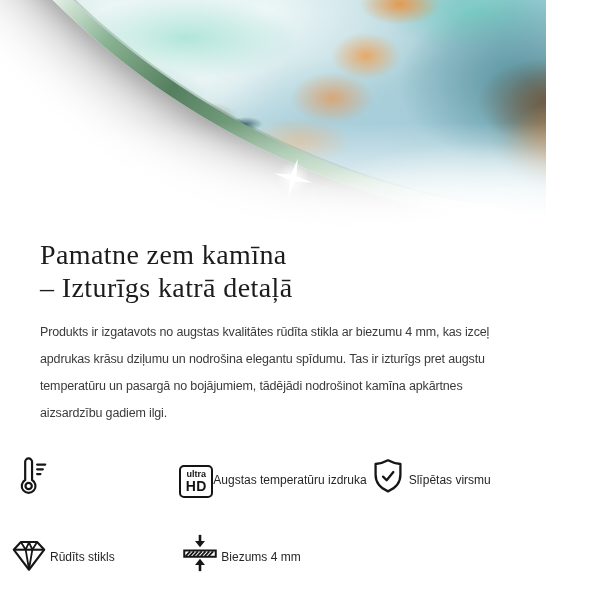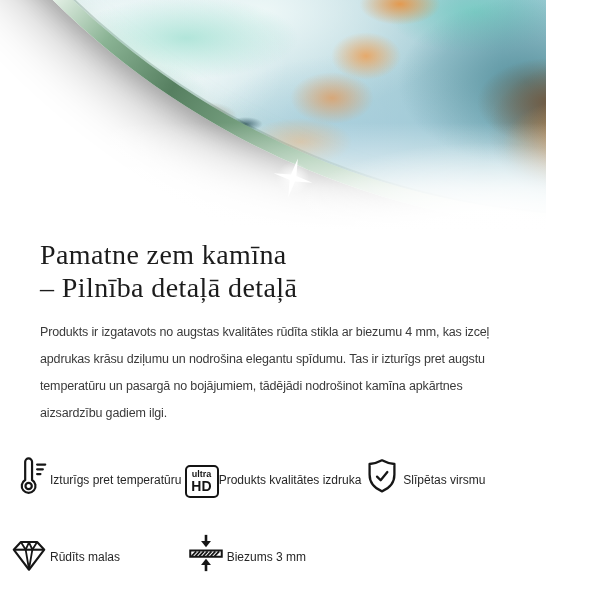--- a/index.html
+++ b/index.html
@@ -100,7 +100,7 @@
 
   <h1>
     <span>Pamatne zem kamīna</span><br>
-    <span>– Pilnība detaļā detaļā</span>
+    <span>– Izturīgs katrā detaļā</span>
   </h1>
 
   <p class="desc">Produkts ir izgatavots no augstas kvalitātes rūdīta stikla ar biezumu 4 mm, kas izceļ apdrukas krāsu dziļumu un nodrošina elegantu spīdumu. Tas ir izturīgs pret augstu temperatūru un pasargā no bojājumiem, tādējādi nodrošinot kamīna apkārtnes aizsardzību gadiem ilgi.</p>

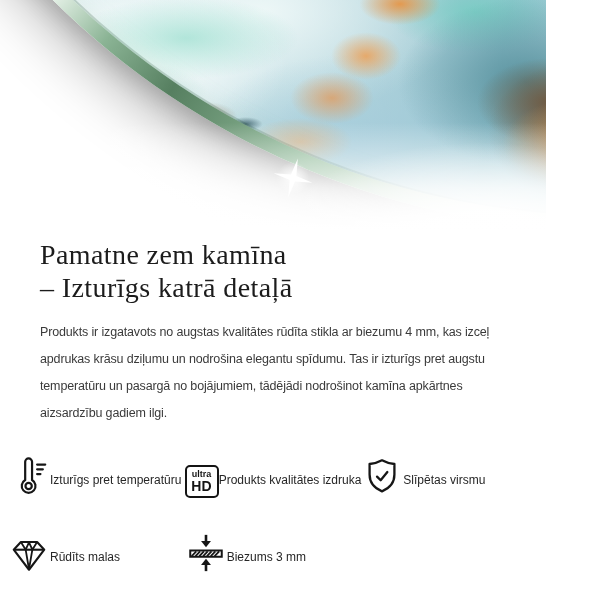--- a/index.html
+++ b/index.html
@@ -117,7 +117,6 @@
           <line x1="30.5" y1="20" x2="34" y2="20" stroke-linecap="round"></line>
         </svg>
       </div>
-      <span class="feature-label">Izturīgs pret temperatūru</span>
     </div>
 
     <div class="feature">

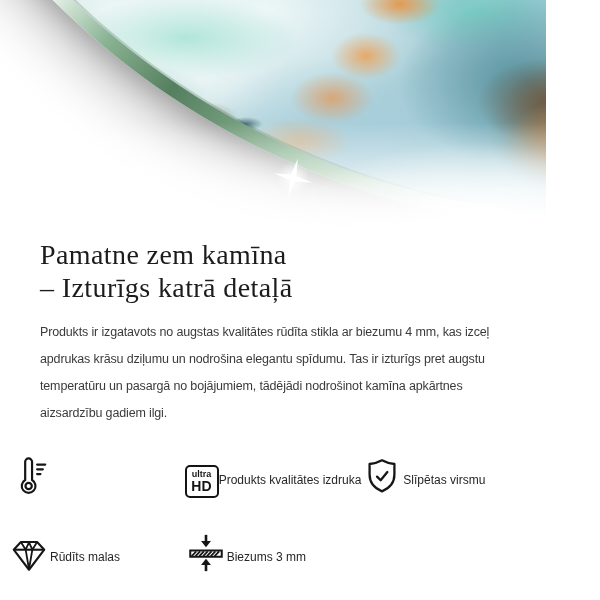--- a/index.html
+++ b/index.html
@@ -126,7 +126,7 @@
           <span class="t2">HD</span>
         </div>
       </div>
-      <span class="feature-label">Produkts kvalitātes izdruka</span>
+      <span class="feature-label">Augstas temperatūru izdruka</span>
     </div>
 
     <div class="feature">

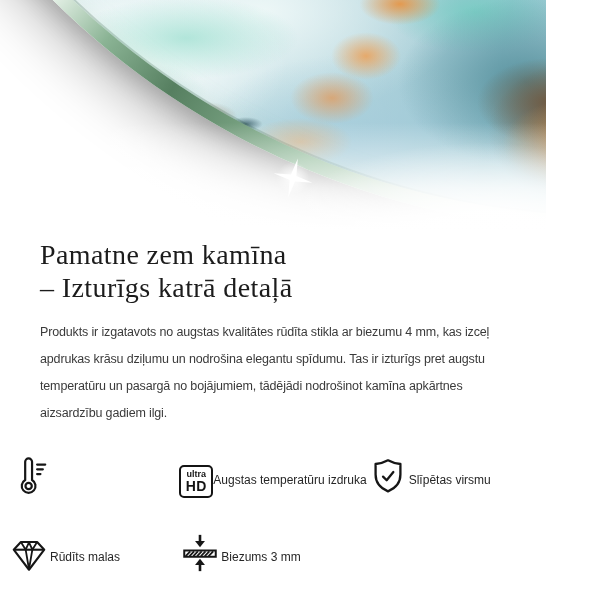--- a/index.html
+++ b/index.html
@@ -148,7 +148,7 @@
           <path d="M25.5 17.5 L22 38 M18.5 17.5 L22 38" stroke-width="1.8"></path>
         </svg>
       </div>
-      <span class="feature-label">Rūdīts malas</span>
+      <span class="feature-label">Rūdīts stikls</span>
     </div>
 
 

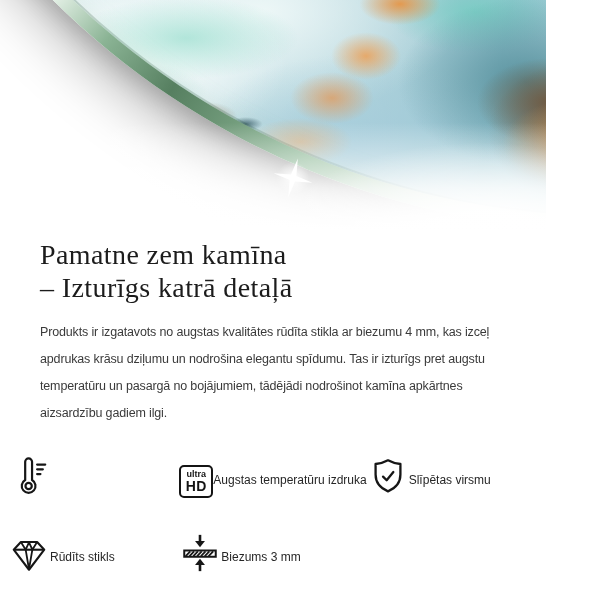--- a/index.html
+++ b/index.html
@@ -171,7 +171,7 @@
           <polygon points="16.8,34.5 27.2,34.5 22,28" fill="#161616" stroke="none"></polygon>
         </svg>
       </div>
-      <span class="feature-label">Biezums 3 mm</span>
+      <span class="feature-label">Biezums 4 mm</span>
     </div>
 
   </div>

